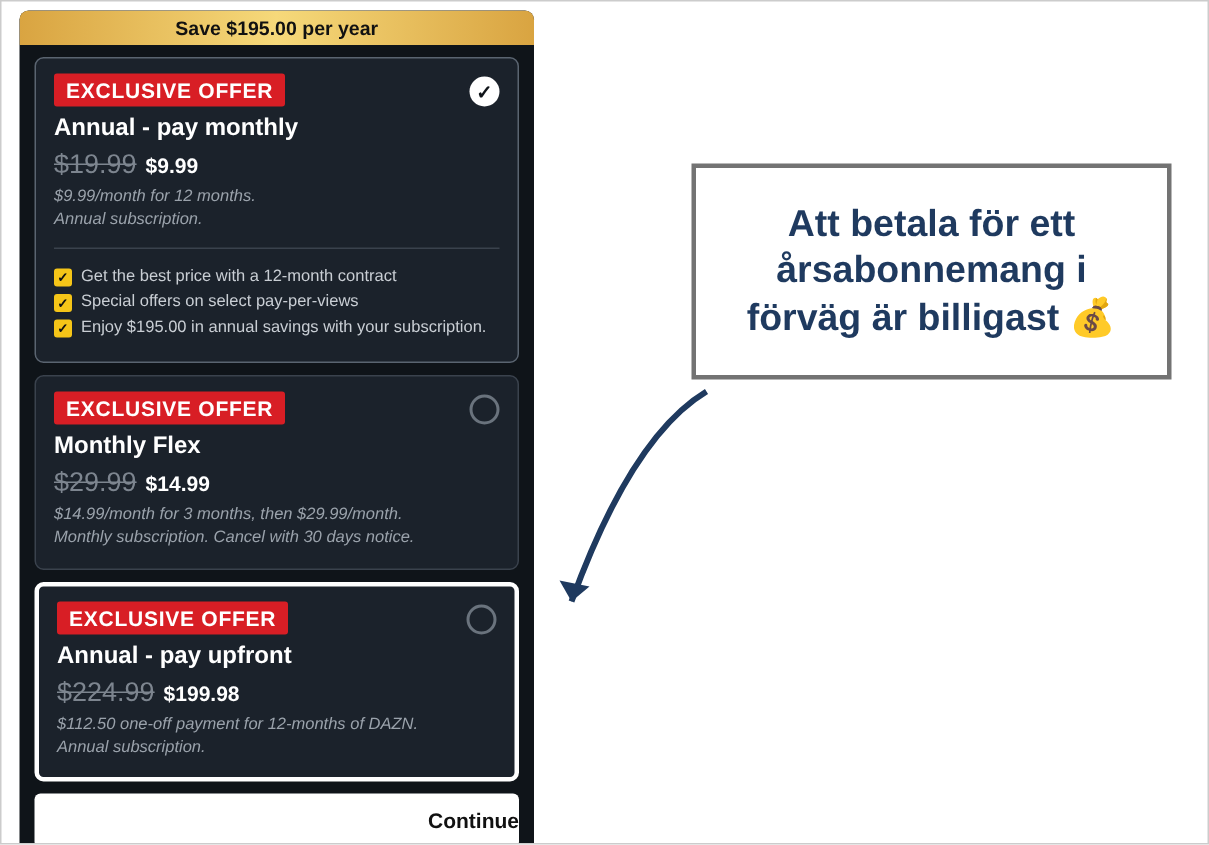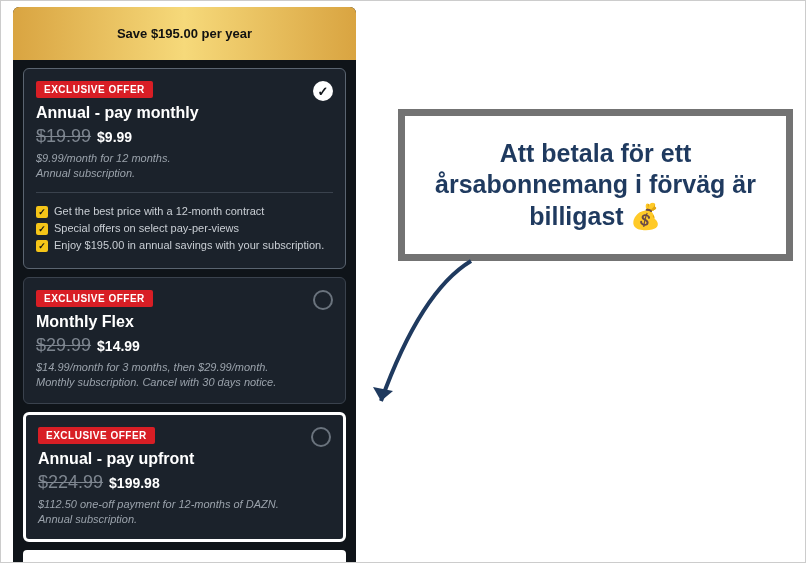--- a/index.html
+++ b/index.html
@@ -27,7 +27,7 @@
     text-align: center;
     font-weight: 700;
     font-size: 13px;
-    padding: 19px 0;
+    padding: 4px 0;
   }
   .plan-card {
     margin: 8px 10px;

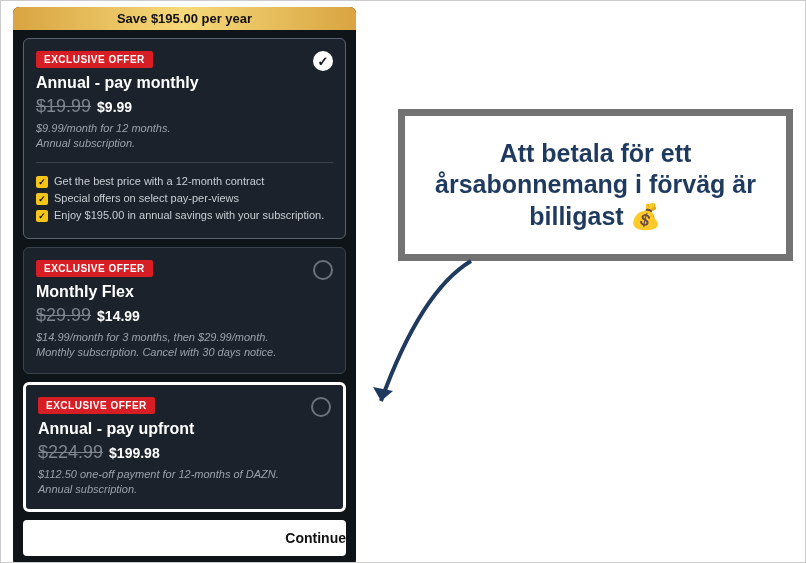--- a/index.html
+++ b/index.html
@@ -48,7 +48,7 @@
     display: inline-block;
     background: #d81e25;
     color: #fff;
-    font-size: 10px;
+    font-size: 14px;
     font-weight: 700;
     letter-spacing: 0.5px;
     padding: 3px 8px;

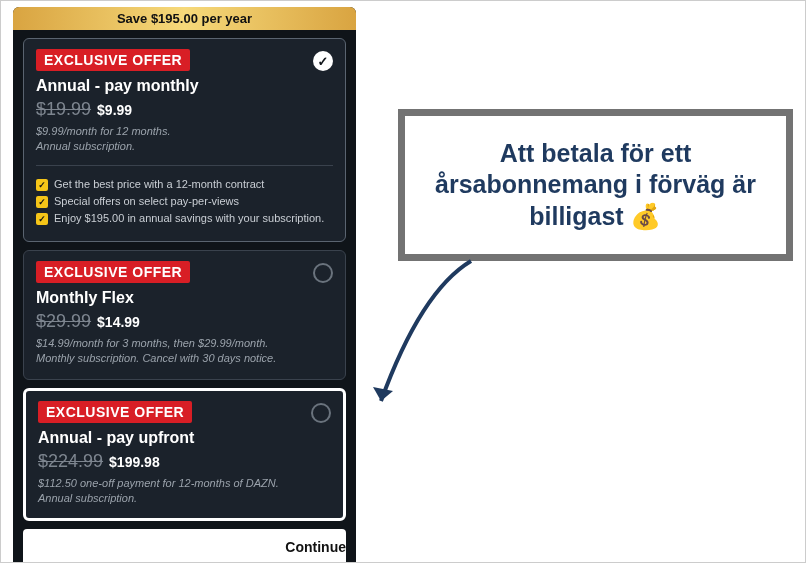--- a/index.html
+++ b/index.html
@@ -142,10 +142,10 @@
   }
   .callout {
     position: absolute;
-    right: 12px;
+    right: 24px;
     top: 108px;
-    width: 395px;
-    border: 7px solid #737373;
+    width: 320px;
+    border: 3px solid #737373;
     background: #fff;
     padding: 22px 20px;
     text-align: center;

